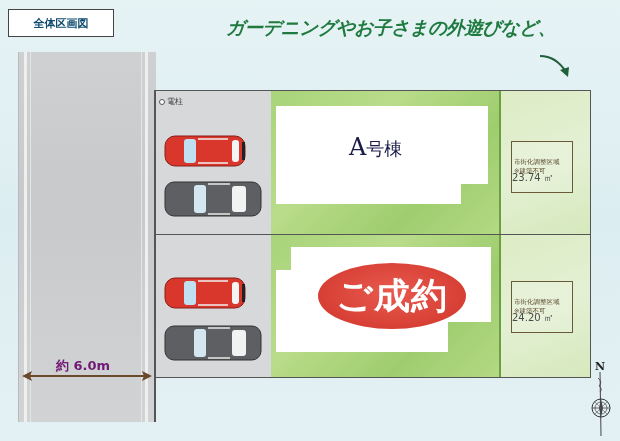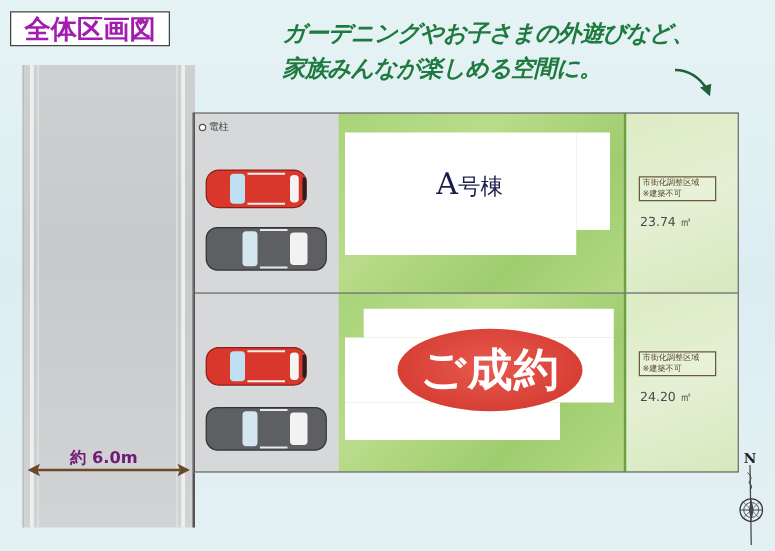--- a/index.html
+++ b/index.html
@@ -10,10 +10,10 @@
     font-family: "DejaVu Sans", sans-serif;
   }
   .title-box {
-    position: absolute; left: 8px; top: 9px; width: 128px; height: 28px;
+    position: absolute; left: 8px; top: 9px; width: 106px; height: 28px;
     background: #fff; border: 1.5px solid #444;
     display: flex; align-items: center; justify-content: center;
-    font-size: 21px; font-weight: bold; color: #a21caf; letter-spacing: 0px;
+    font-size: 11px; font-weight: bold; color: #0c4a6e; letter-spacing: 0px;
   }
   .caption {
     position: absolute; left: 226px; top: 14px;

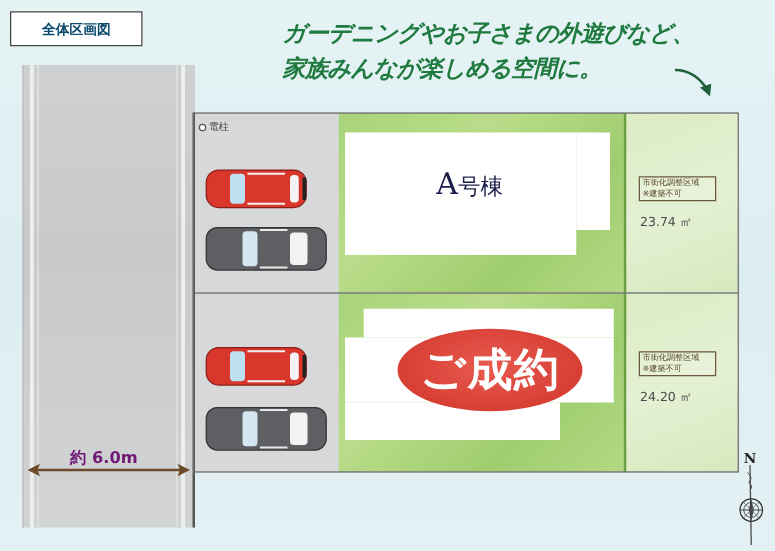--- a/index.html
+++ b/index.html
@@ -87,7 +87,6 @@
 
 <div class="caption">
   <div>ガーデニングやお子さまの外遊びなど、</div>
-  <div>家族みんなが楽しめる空間に。</div>
 </div>
 <svg class="caption-arrow" viewBox="0 0 34 30">
   <path d="M2 6 Q18 6 28 22" fill="none" stroke="#1f5f3a" stroke-width="2"></path>

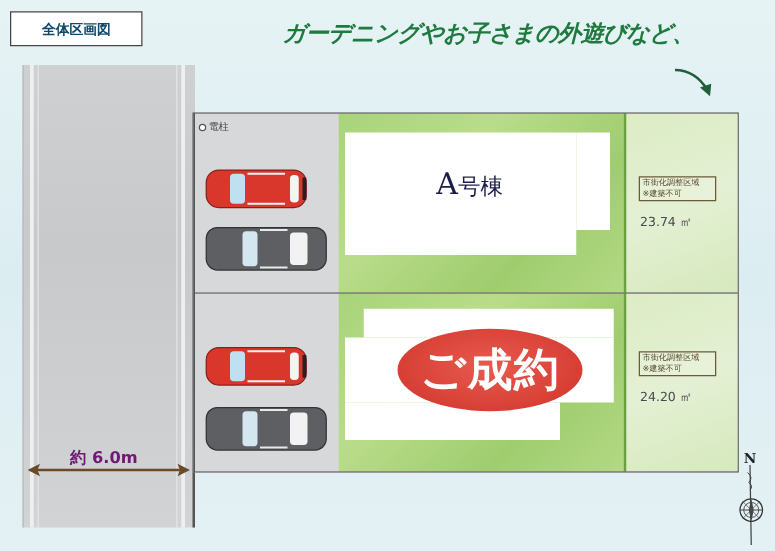--- a/index.html
+++ b/index.html
@@ -72,7 +72,7 @@
   }
   .zone-box {
     position: absolute; left: 10px; width: 62px; border: 1px solid #6b5a3a;
-    font-size: 6.5px; color: #5b4a30; padding: 0 2px; line-height: 9px; background: rgba(255,255,255,0.15);
+    font-size: 6.5px; color: #5b4a30; padding: 16px 2px; line-height: 9px; background: rgba(255,255,255,0.15);
   }
   .area {
     position: absolute; left: 11px; font-size: 10px; color: #4a4a4a;

